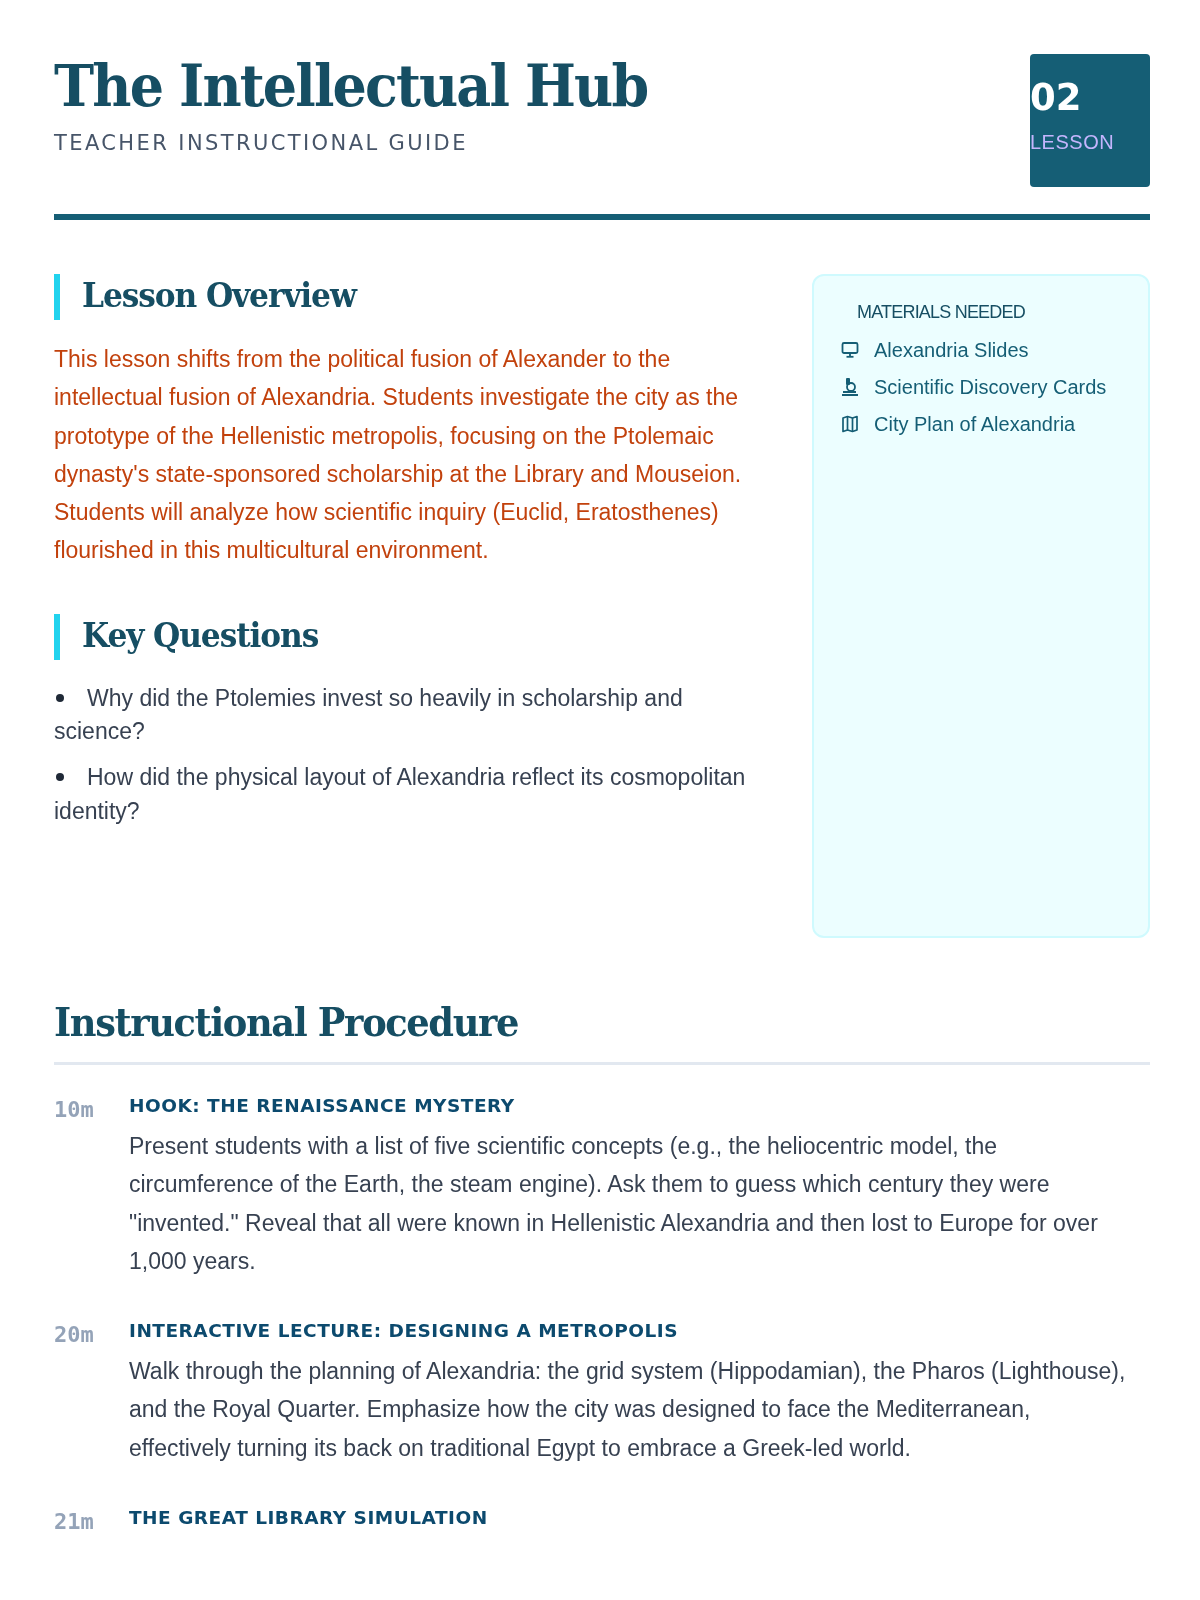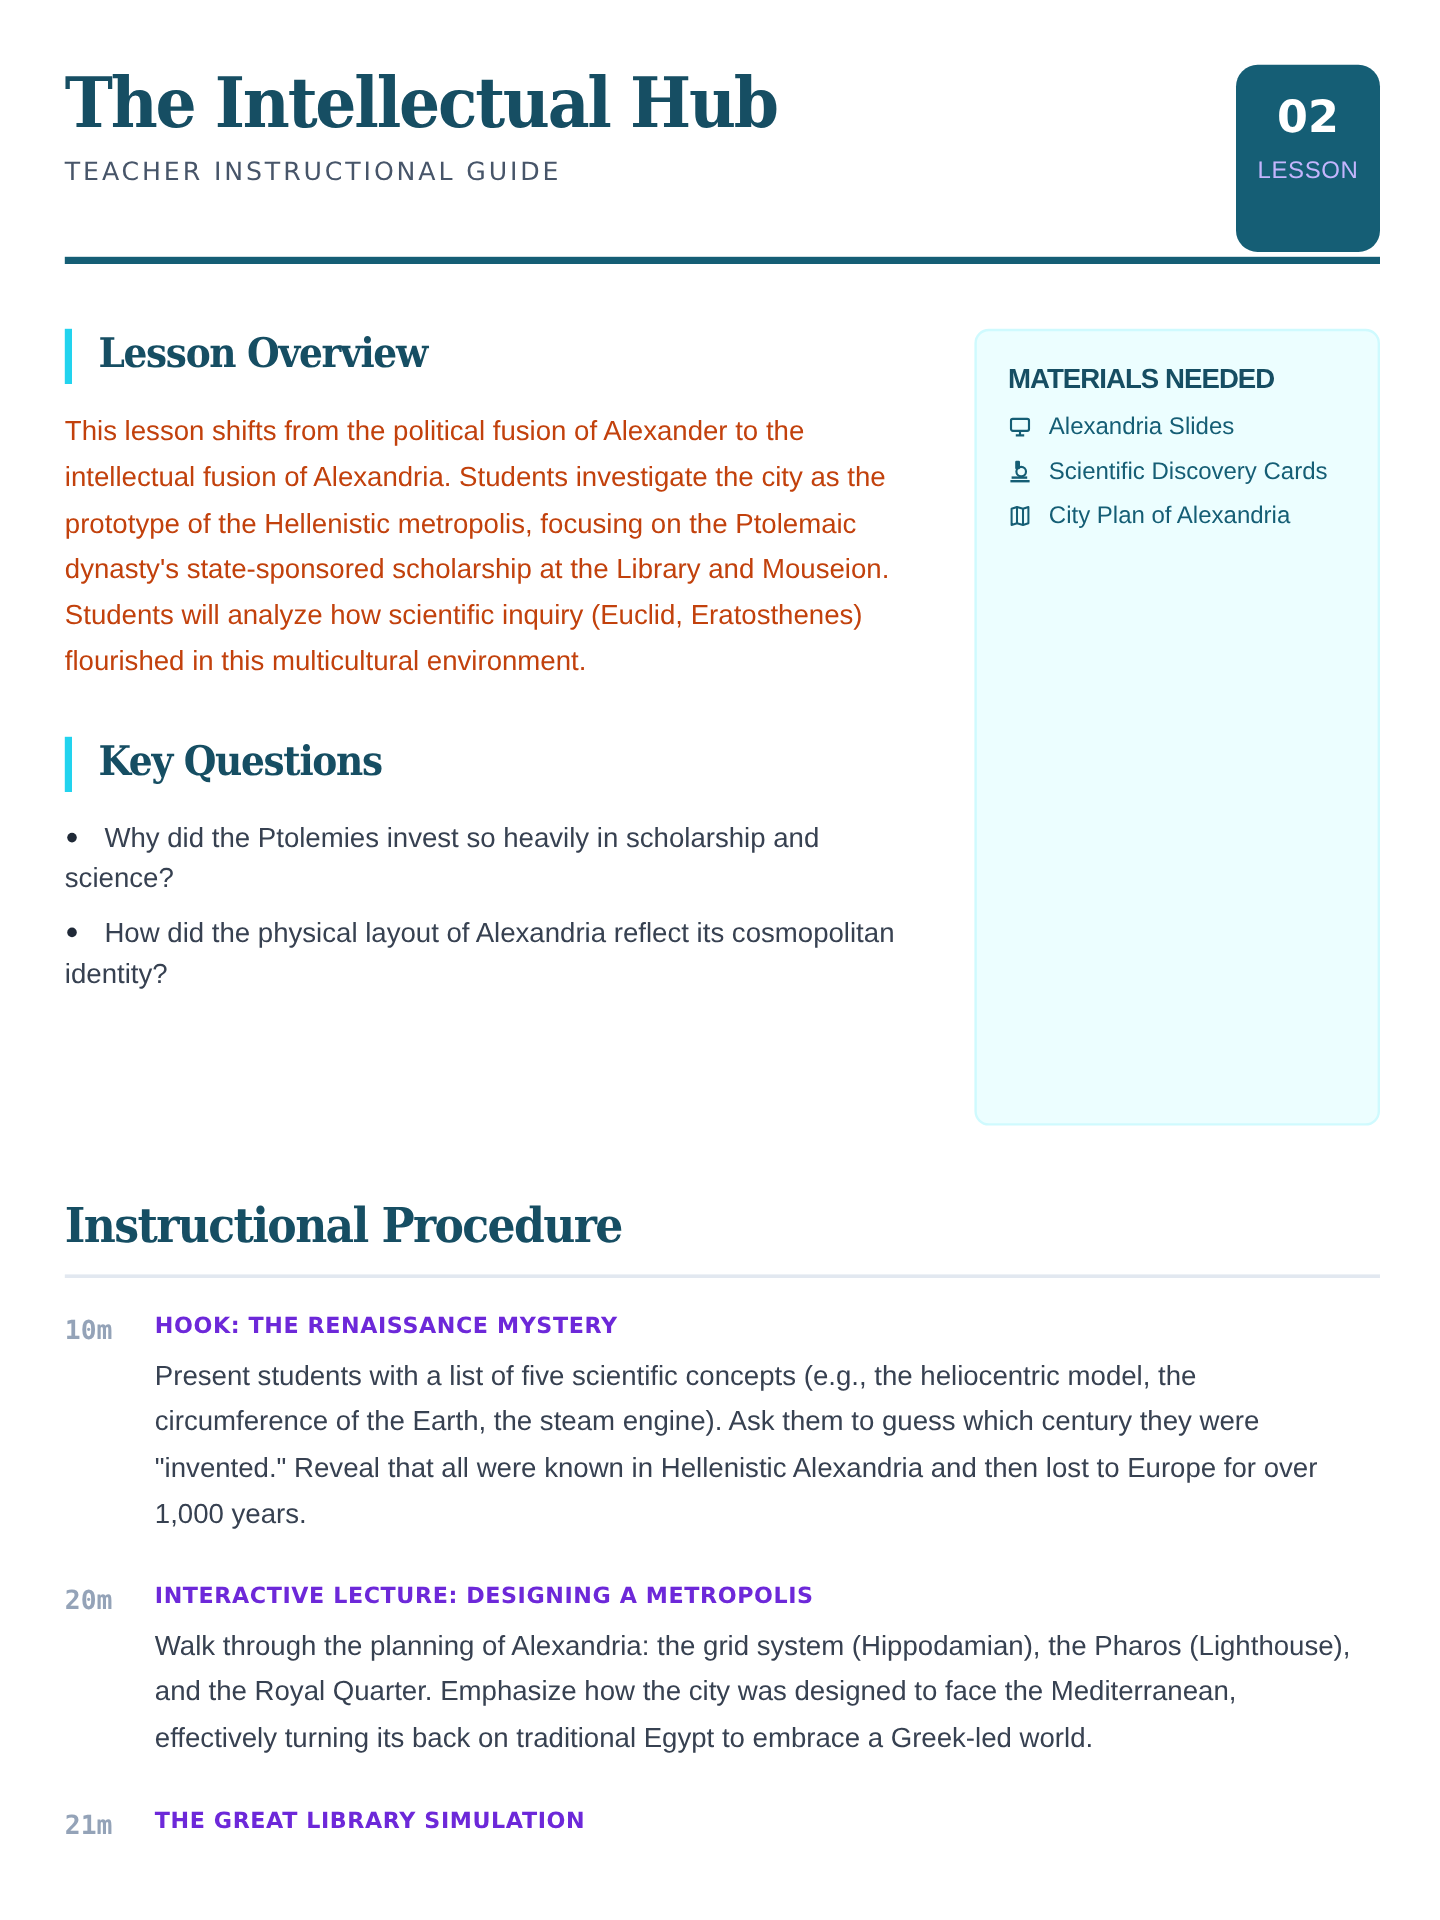--- a/index.html
+++ b/index.html
@@ -14,8 +14,8 @@
            font-size: 58px; letter-spacing: -2px; color: #164e63; line-height: 1.2; transform: scaleX(0.93); transform-origin: left; }
   .subtitle { position: absolute; left: 0; top: 131px; font-family: "DejaVu Sans", sans-serif; font-size: 21px;
               letter-spacing: 2.4px; color: #475569; font-weight: normal; }
-  .lesson-badge { position: absolute; right: 0; top: 54px; width: 120px; height: 156px; background: #155e75;
-                  border-radius: 18px; color: #ffffff; text-align: center; }
+  .lesson-badge { position: absolute; right: 0; top: 54px; width: 120px; height: 133px; background: #155e75;
+                  border-radius: 4px; color: #ffffff; }
   .lesson-num { display: block; font-family: "DejaVu Sans", sans-serif; font-weight: bold; font-size: 37px; margin-top: 24px; line-height: 1.1; }
   .lesson-label { display: block; font-family: "Liberation Sans", sans-serif; font-size: 20px; margin-top: 12px; letter-spacing: 0.5px; color: #c4b5fd; }
   .header-rule { position: absolute; left: 0; top: 214px; width: 1096px; height: 6px; background: #155e75; }

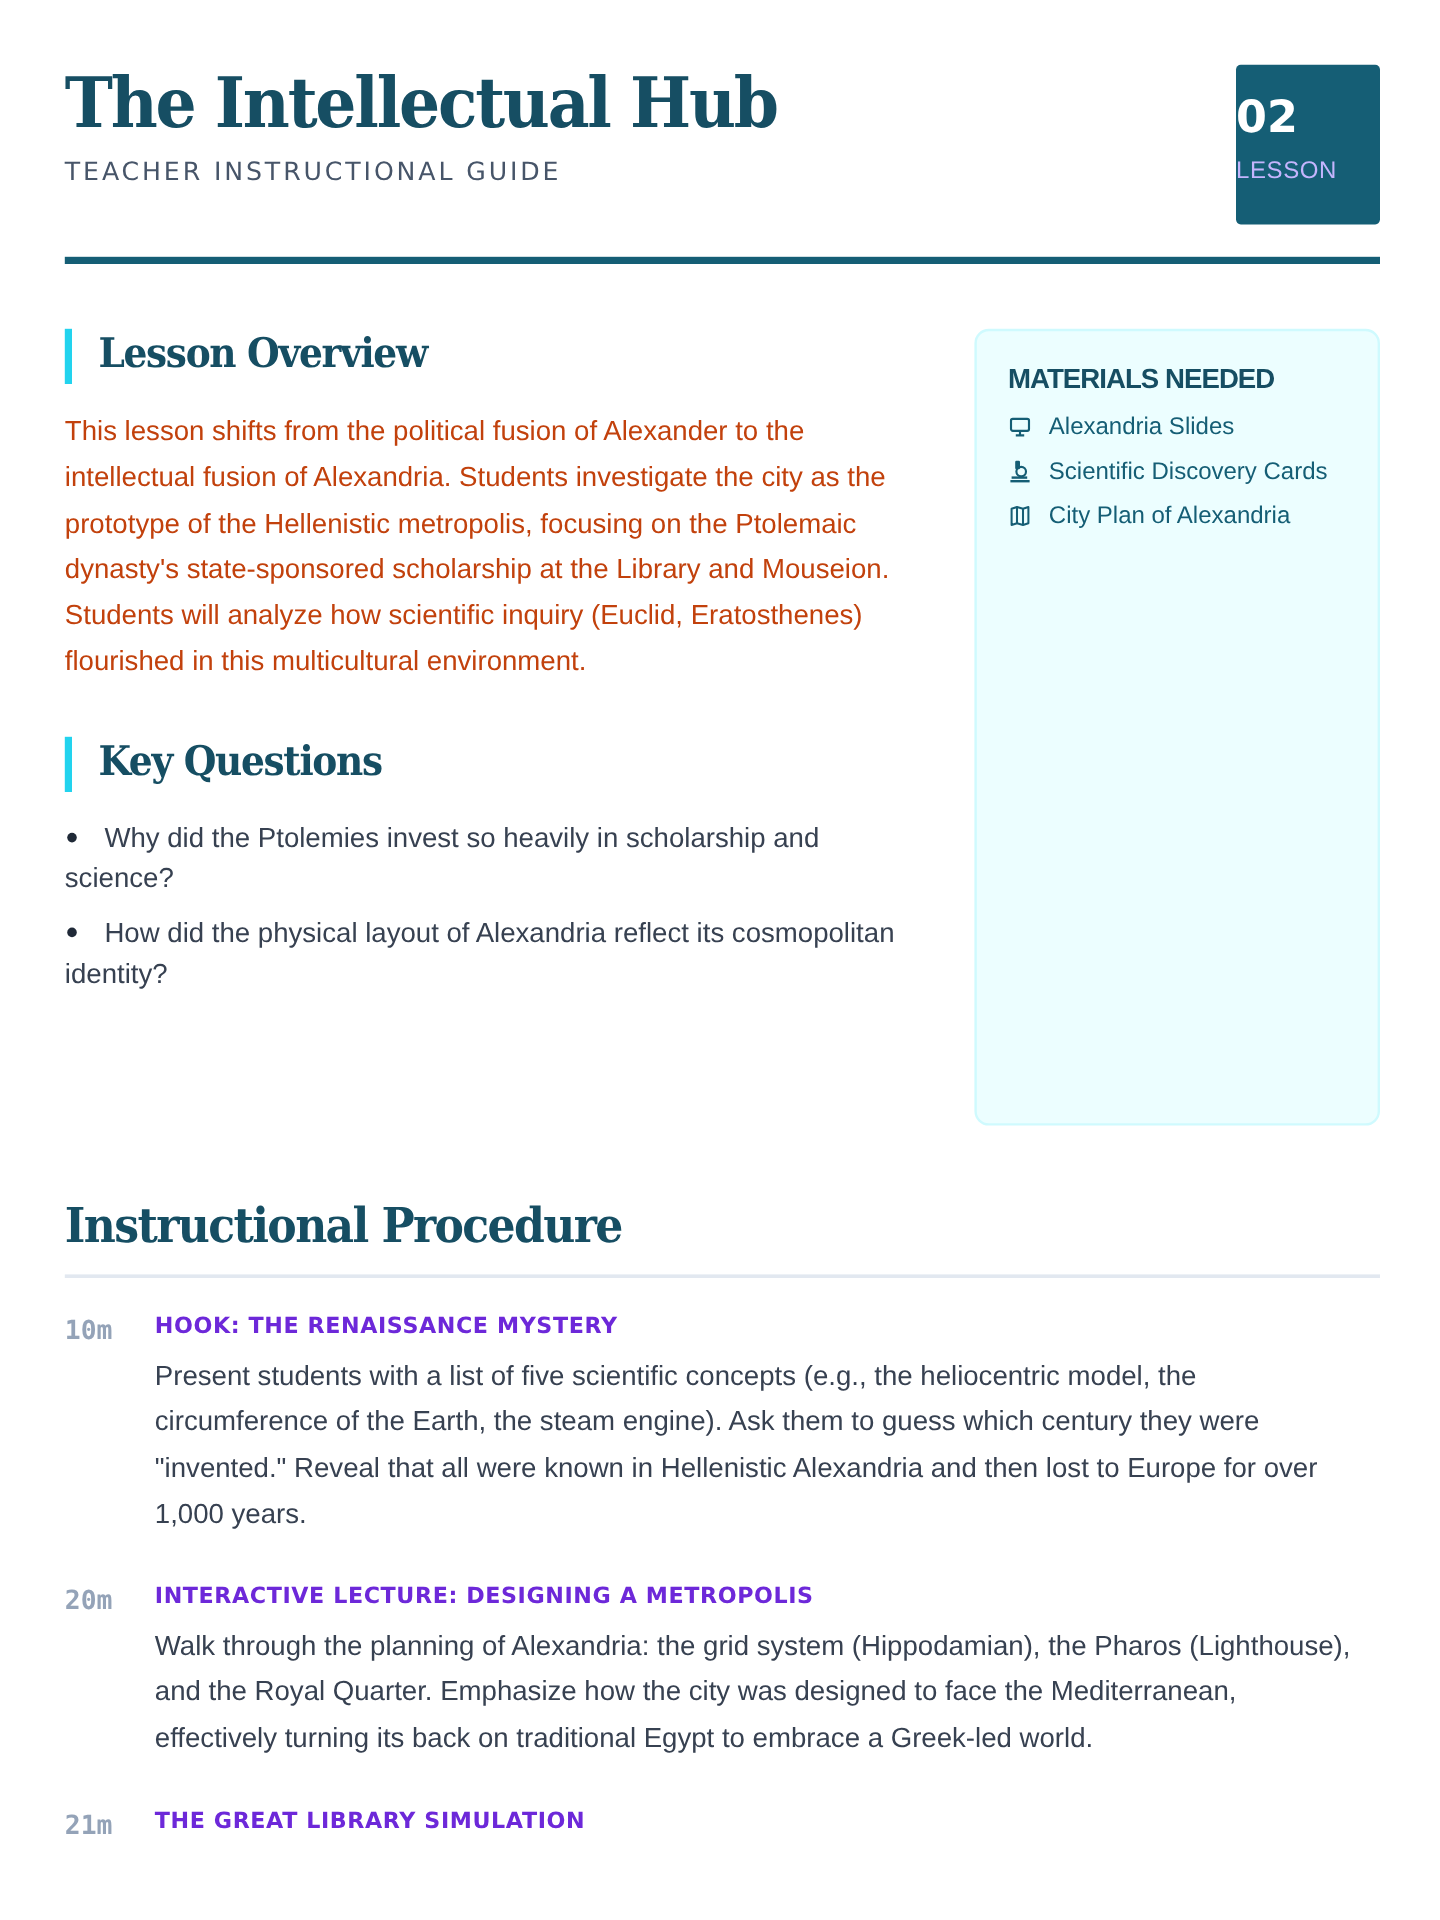--- a/index.html
+++ b/index.html
@@ -36,8 +36,8 @@
 
   .materials { position: absolute; left: 758px; top: 2px; width: 338px; height: 664px; background: #ecfeff;
                border: 2px solid #cffafe; border-radius: 12px; padding: 26px 26px; }
-  .materials h3 { font-family: "Liberation Sans", sans-serif; font-weight: bold; font-size: 23px; color: #164e63;
-                  letter-spacing: -0.8px; margin-bottom: 14px; }
+  .materials h3 { font-family: "Liberation Sans", sans-serif; font-weight: normal; font-size: 18px; color: #164e63;
+                  letter-spacing: -0.8px; margin-bottom: 14px; margin-left: 17px; }
   .mat-item { display: flex; align-items: center; margin-bottom: 11px; }
   .mat-icon { width: 20px; height: 20px; margin-right: 14px; flex: 0 0 20px; display: flex; align-items: center; justify-content: center; }
   .mat-label { font-size: 20px; line-height: 26px; color: #155e75; }

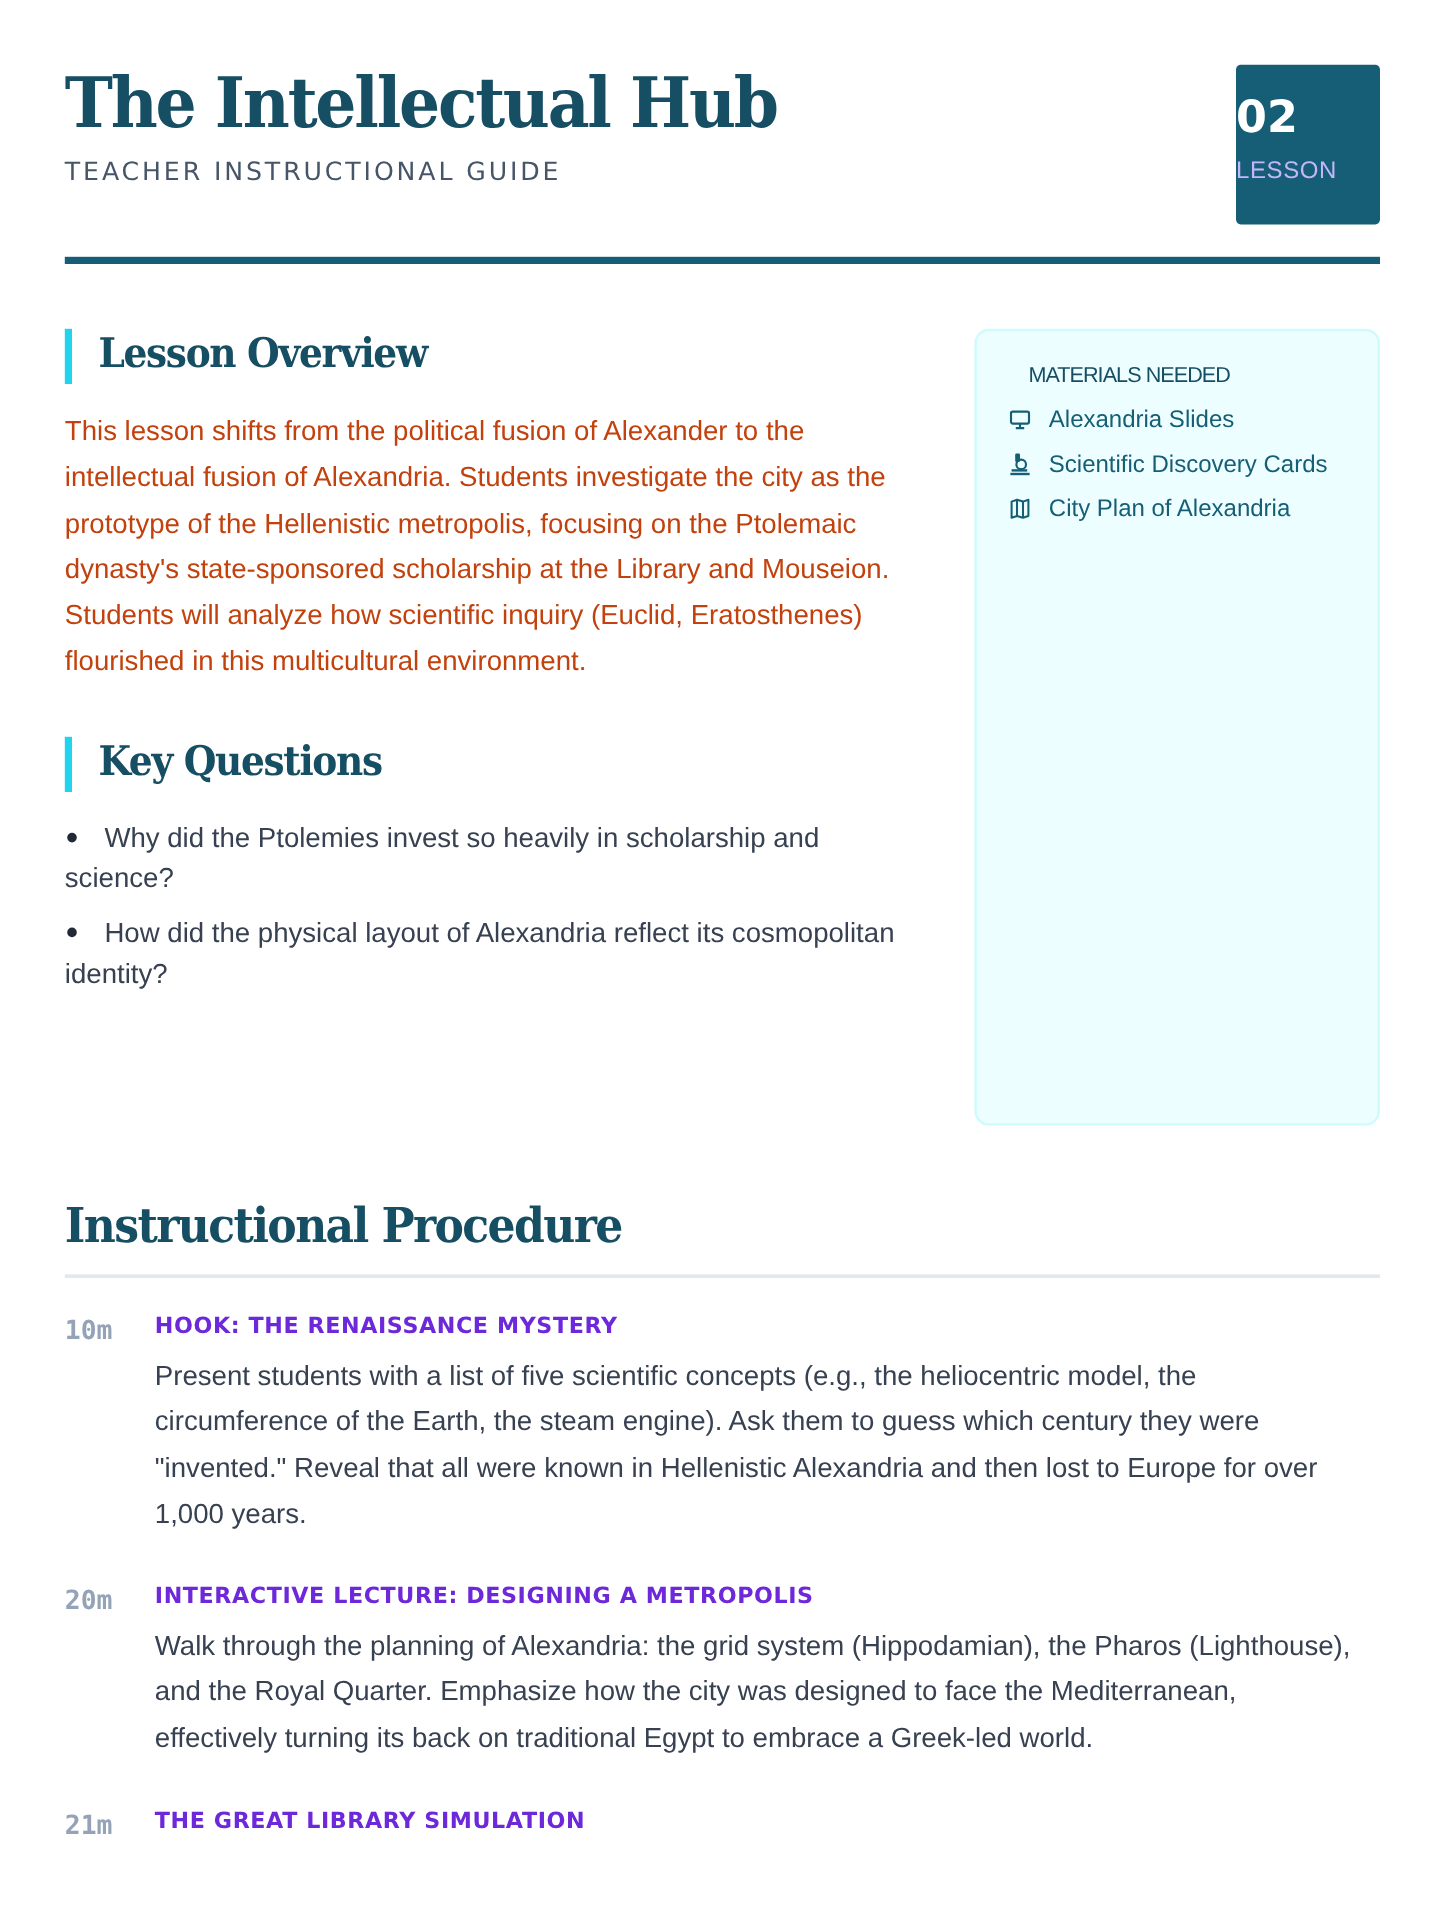--- a/index.html
+++ b/index.html
@@ -50,7 +50,7 @@
   .step { position: relative; padding-left: 75px; margin-top: 28px; }
   .step + .step { margin-top: 38px; }
   .step-time { position: absolute; left: 0; top: 4px; font-family: "DejaVu Sans Mono", monospace; font-weight: bold; font-size: 22px; color: #94a3b8; }
-  .step-title { font-family: "DejaVu Sans", sans-serif; font-weight: bold; font-size: 18.5px; color: #6d28d9; letter-spacing: 0.5px; line-height: 26px; }
+  .step-title { font-family: "DejaVu Sans", sans-serif; font-weight: bold; font-size: 18.5px; color: #0c4a6e; letter-spacing: 0.5px; line-height: 26px; }
   .step-desc { margin-top: 8px; font-size: 23px; line-height: 38.3px; color: #374151; width: 1000px; }
 </style>
 </head>

